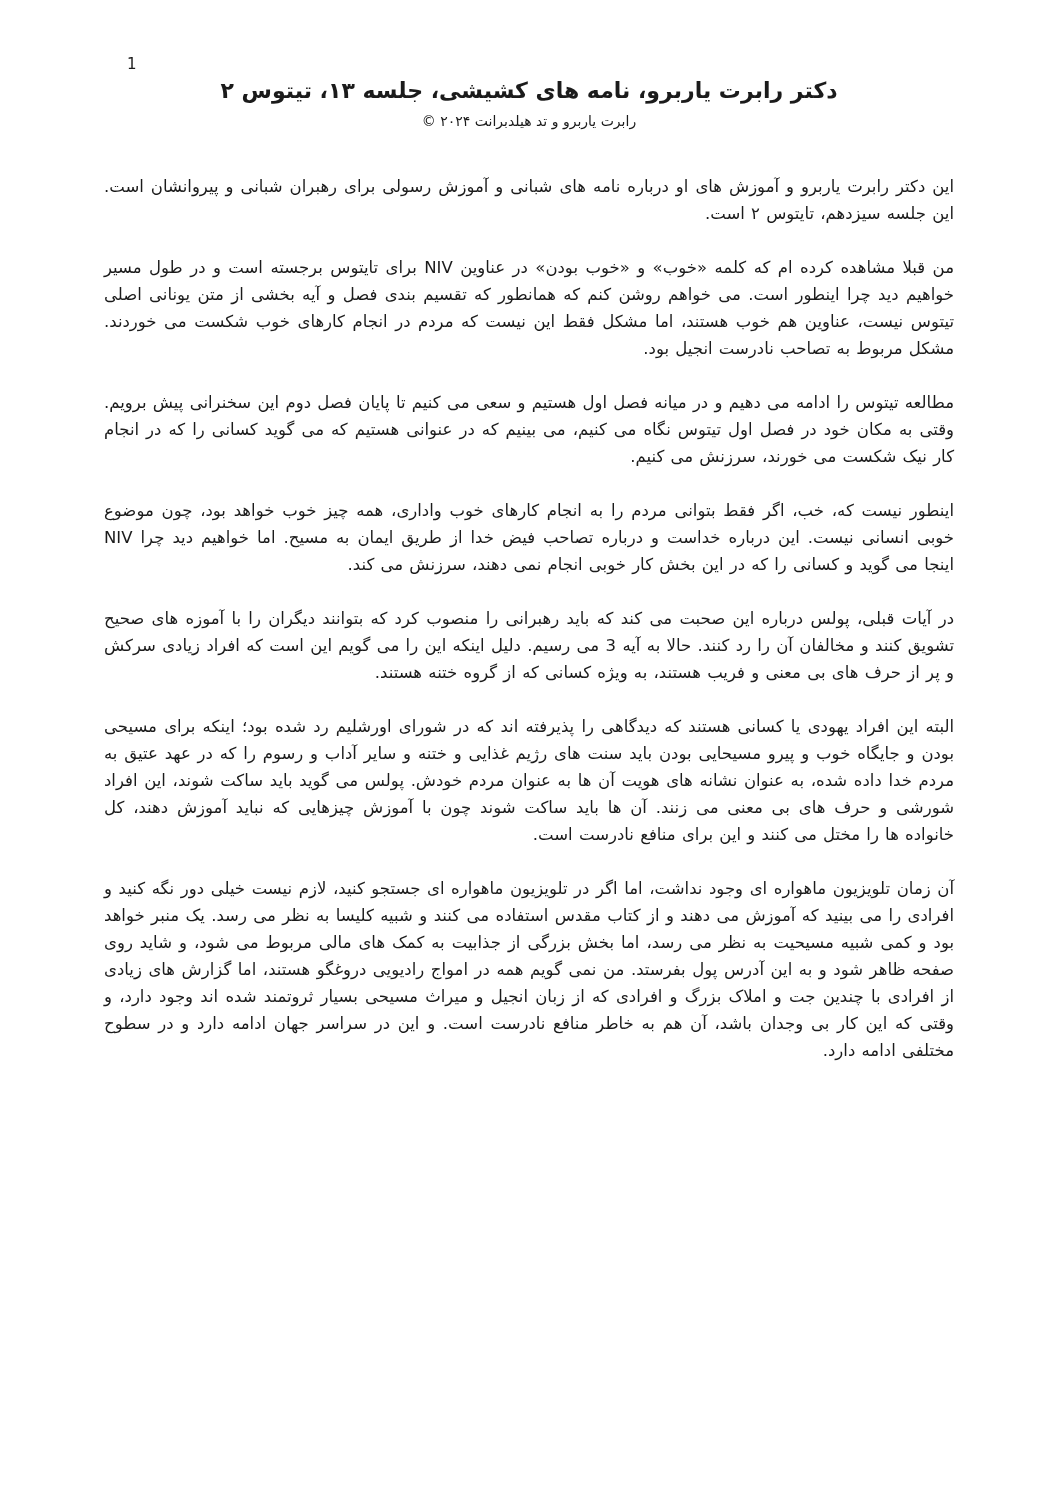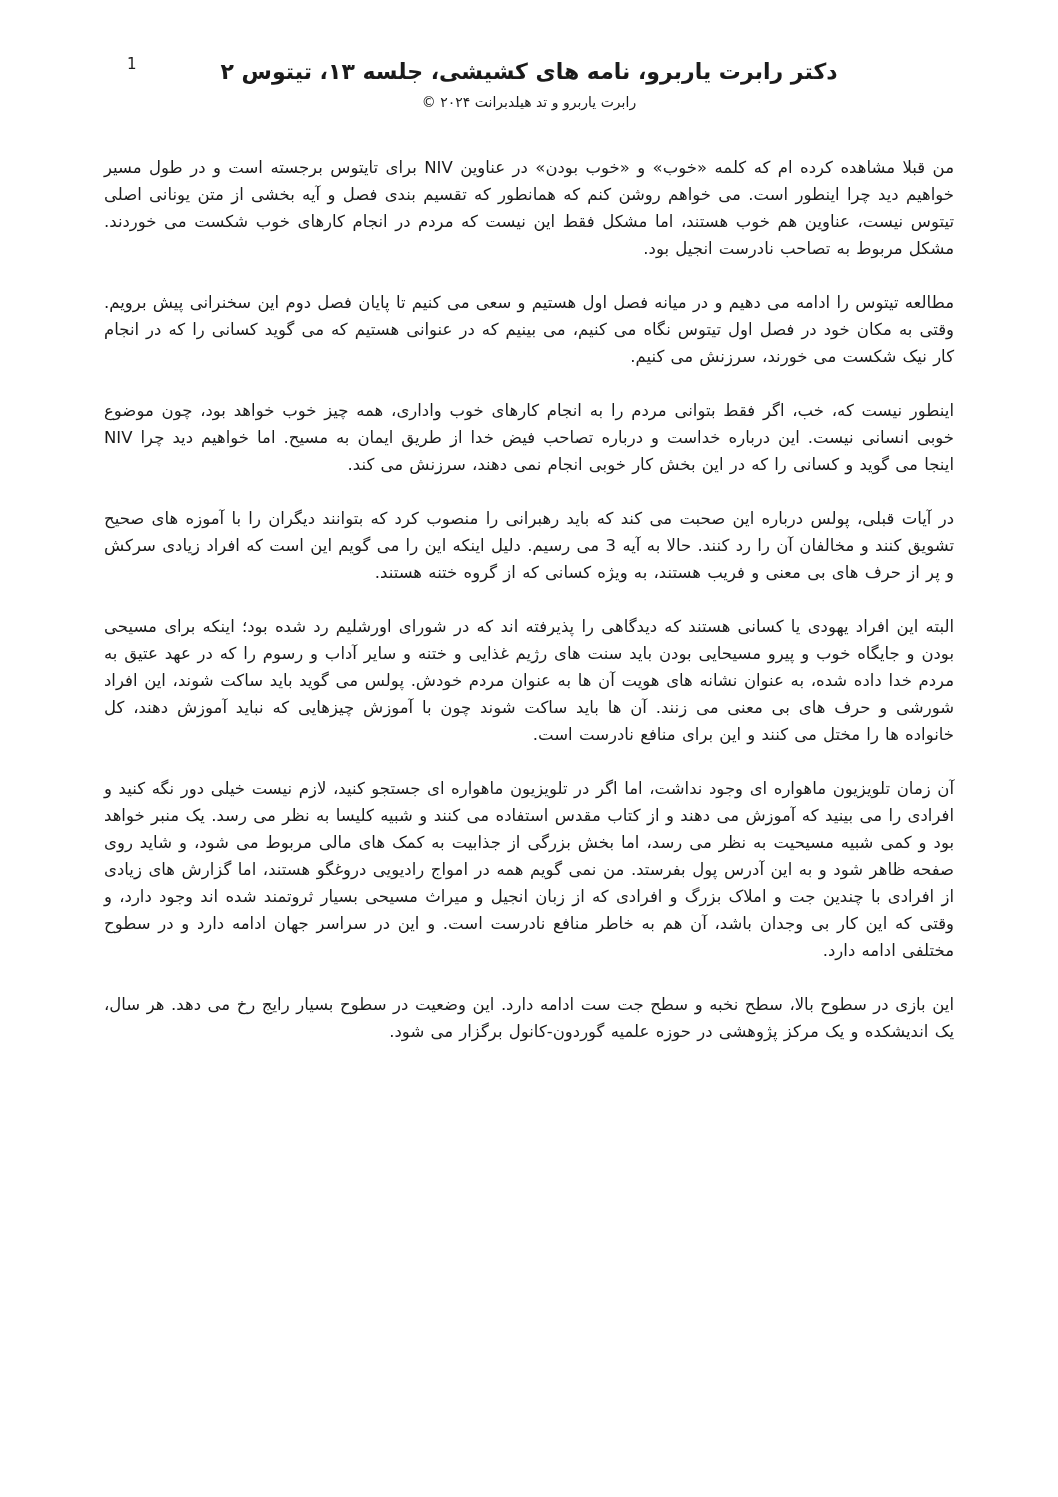--- a/index.html
+++ b/index.html
@@ -38,7 +38,7 @@
     font-weight: bold;
     line-height: 1.3;
     margin: 0;
-    padding-top: 58px;
+    padding-top: 77px;
   }
   .copyright {
     direction: ltr; 

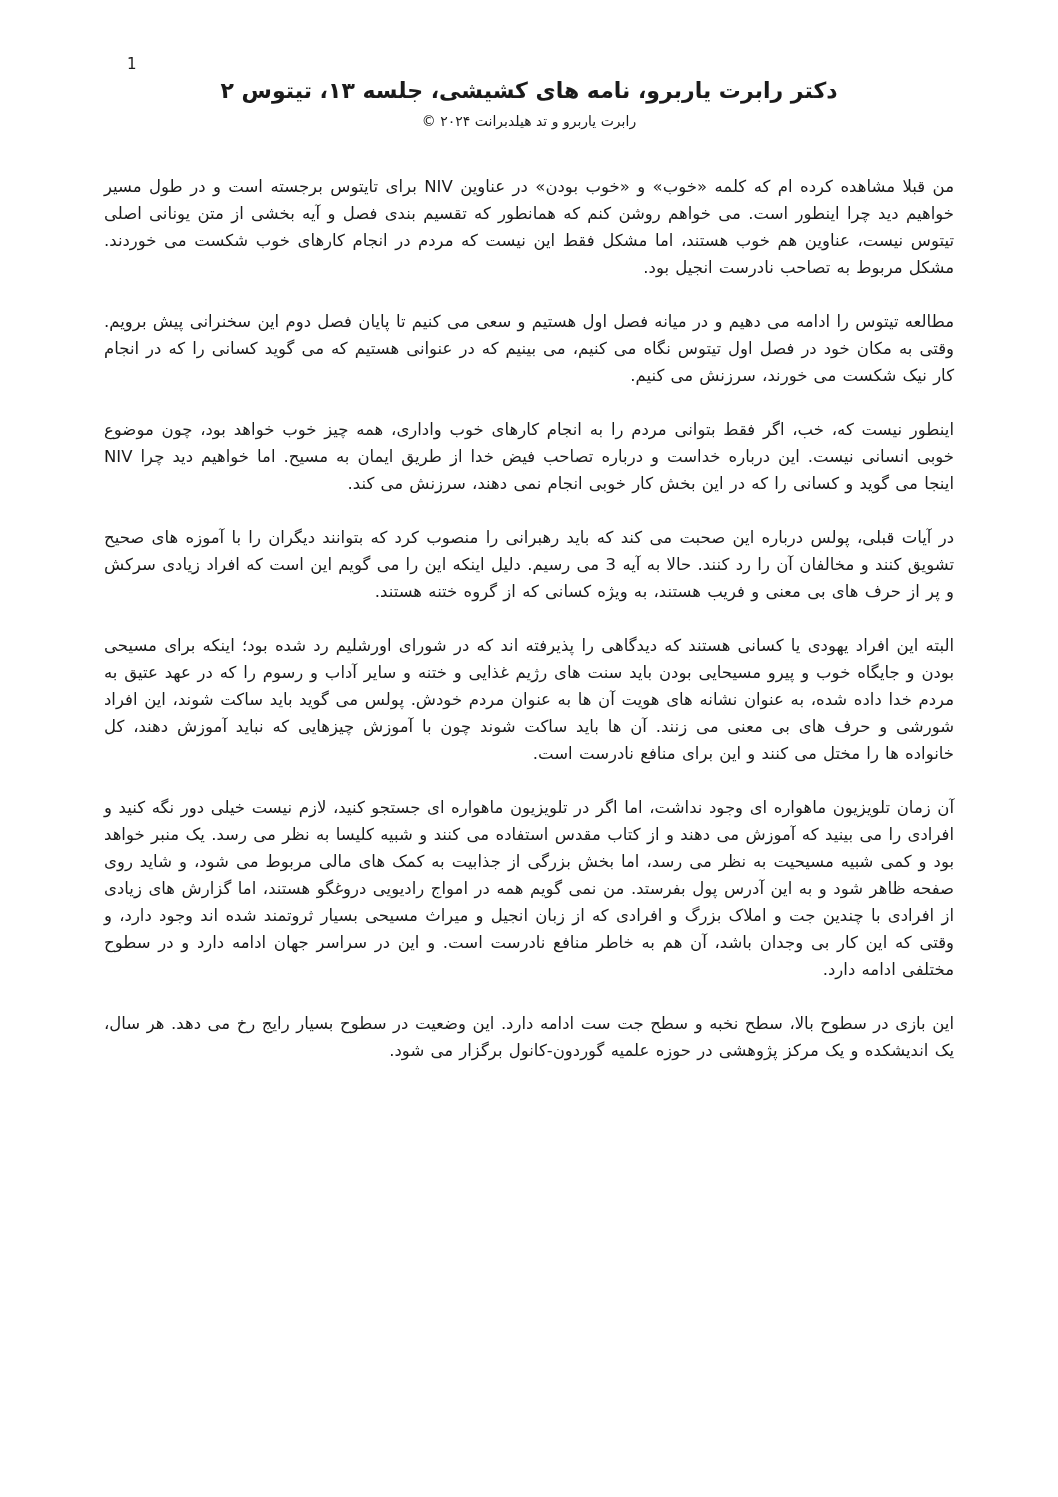--- a/index.html
+++ b/index.html
@@ -71,6 +71,7 @@
   <div class="copyright">© ۲۰۲۴ رابرت یاربرو و تد هیلدبرانت</div>
 
   <div class="body-text">
+    <p class="para">این دکتر رابرت یاربرو و آموزش های او درباره نامه های شبانی و آموزش رسولی برای رهبران شبانی و پیروانشان است. این جلسه سیزدهم، تایتوس ۲ است.</p>
     <p class="para">من قبلا مشاهده کرده ام که کلمه «خوب» و «خوب بودن» در عناوین NIV برای تایتوس برجسته است و در طول مسیر خواهیم دید چرا اینطور است. می خواهم روشن کنم که همانطور که تقسیم بندی فصل و آیه بخشی از متن یونانی اصلی تیتوس نیست، عناوین هم خوب هستند، اما مشکل فقط این نیست که مردم در انجام کارهای خوب شکست می خوردند. مشکل مربوط به تصاحب نادرست انجیل بود.</p>
     <p class="para">مطالعه تیتوس را ادامه می دهیم و در میانه فصل اول هستیم و سعی می کنیم تا پایان فصل دوم این سخنرانی پیش برویم. وقتی به مکان خود در فصل اول تیتوس نگاه می کنیم، می بینیم که در عنوانی هستیم که می گوید کسانی را که در انجام کار نیک شکست می خورند، سرزنش می کنیم.</p>
     <p class="para">اینطور نیست که، خب، اگر فقط بتوانی مردم را به انجام کارهای خوب واداری، همه چیز خوب خواهد بود، چون موضوع خوبی انسانی نیست. این درباره خداست و درباره تصاحب فیض خدا از طریق ایمان به مسیح. اما خواهیم دید چرا NIV اینجا می گوید و کسانی را که در این بخش کار خوبی انجام نمی دهند، سرزنش می کند.</p>

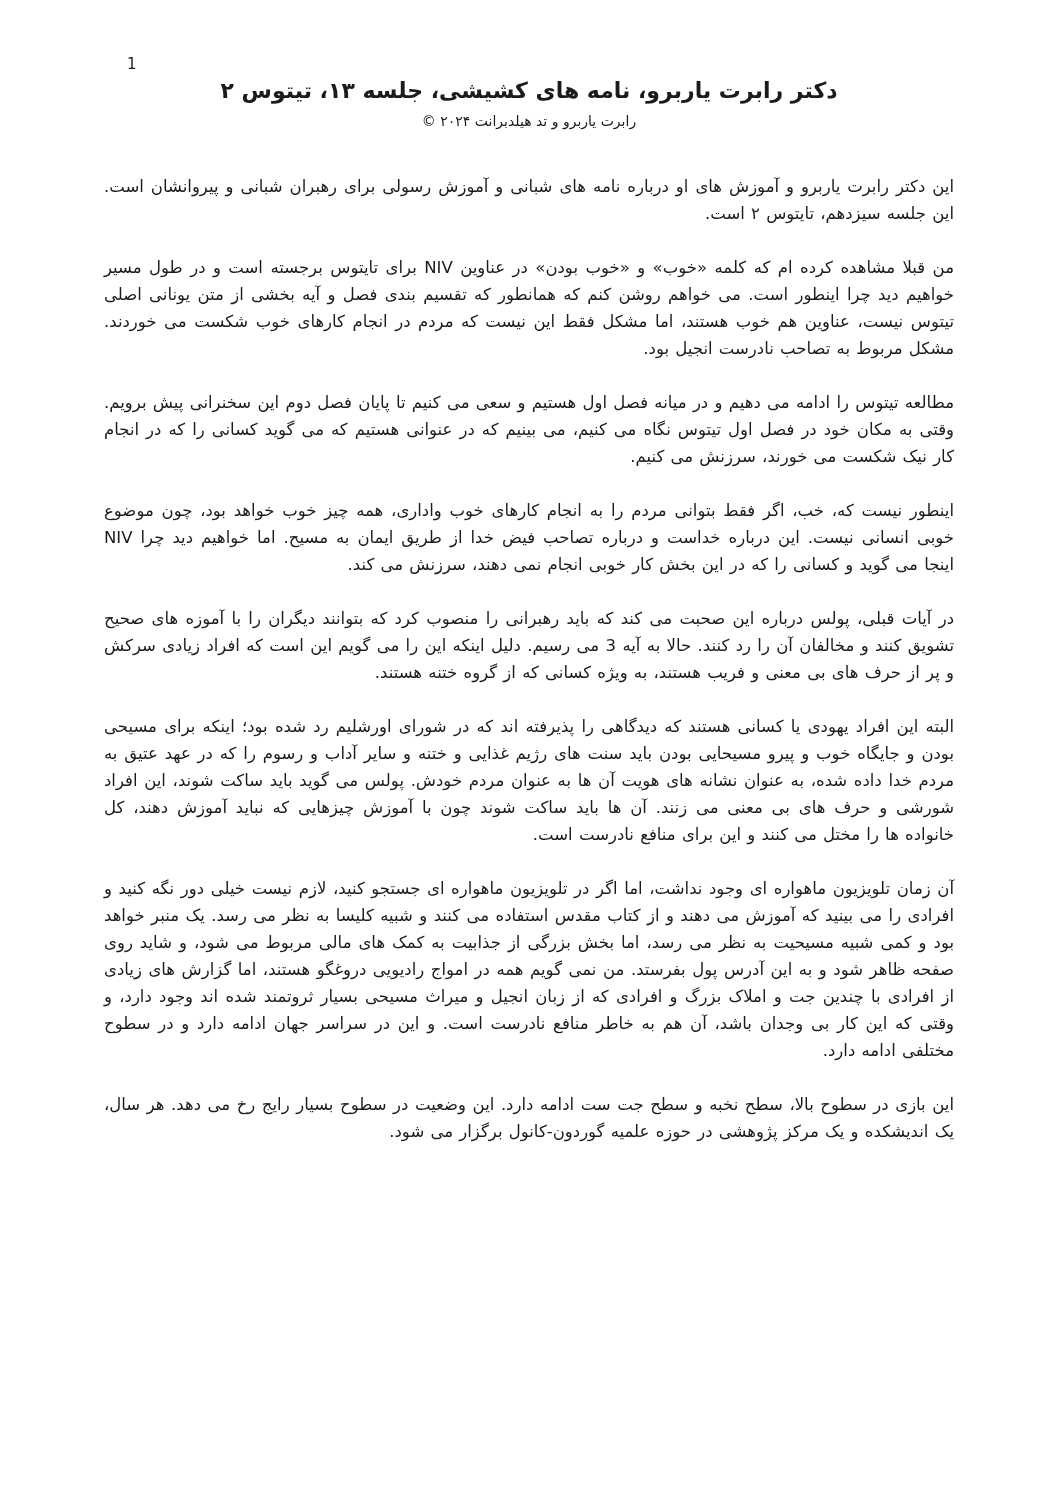--- a/index.html
+++ b/index.html
@@ -78,7 +78,6 @@
     <p class="para">در آیات قبلی، پولس درباره این صحبت می کند که باید رهبرانی را منصوب کرد که بتوانند دیگران را با آموزه های صحیح تشویق کنند و مخالفان آن را رد کنند. حالا به آیه 3 می رسیم. دلیل اینکه این را می گویم این است که افراد زیادی سرکش و پر از حرف های بی معنی و فریب هستند، به ویژه کسانی که از گروه ختنه هستند.</p>
     <p class="para">البته این افراد یهودی یا کسانی هستند که دیدگاهی را پذیرفته اند که در شورای اورشلیم رد شده بود؛ اینکه برای مسیحی بودن و جایگاه خوب و پیرو مسیحایی بودن باید سنت های رژیم غذایی و ختنه و سایر آداب و رسوم را که در عهد عتیق به مردم خدا داده شده، به عنوان نشانه های هویت آن ها به عنوان مردم خودش. پولس می گوید باید ساکت شوند، این افراد شورشی و حرف های بی معنی می زنند. آن ها باید ساکت شوند چون با آموزش چیزهایی که نباید آموزش دهند، کل خانواده ها را مختل می کنند و این برای منافع نادرست است.</p>
     <p class="para">آن زمان تلویزیون ماهواره ای وجود نداشت، اما اگر در تلویزیون ماهواره ای جستجو کنید، لازم نیست خیلی دور نگه کنید و افرادی را می بینید که آموزش می دهند و از کتاب مقدس استفاده می کنند و شبیه کلیسا به نظر می رسد. یک منبر خواهد بود و کمی شبیه مسیحیت به نظر می رسد، اما بخش بزرگی از جذابیت به کمک های مالی مربوط می شود، و شاید روی صفحه ظاهر شود و به این آدرس پول بفرستد. من نمی گویم همه در امواج رادیویی دروغگو هستند، اما گزارش های زیادی از افرادی با چندین جت و املاک بزرگ و افرادی که از زبان انجیل و میراث مسیحی بسیار ثروتمند شده اند وجود دارد، و وقتی که این کار بی وجدان باشد، آن هم به خاطر منافع نادرست است. و این در سراسر جهان ادامه دارد و در سطوح مختلفی ادامه دارد.</p>
-    <p class="para">این بازی در سطوح بالا، سطح نخبه و سطح جت ست ادامه دارد. این وضعیت در سطوح بسیار رایج رخ می دهد. هر سال، یک اندیشکده و یک مرکز پژوهشی در حوزه علمیه گوردون-کانول برگزار می شود.</p>
   </div>
 
 </div>

